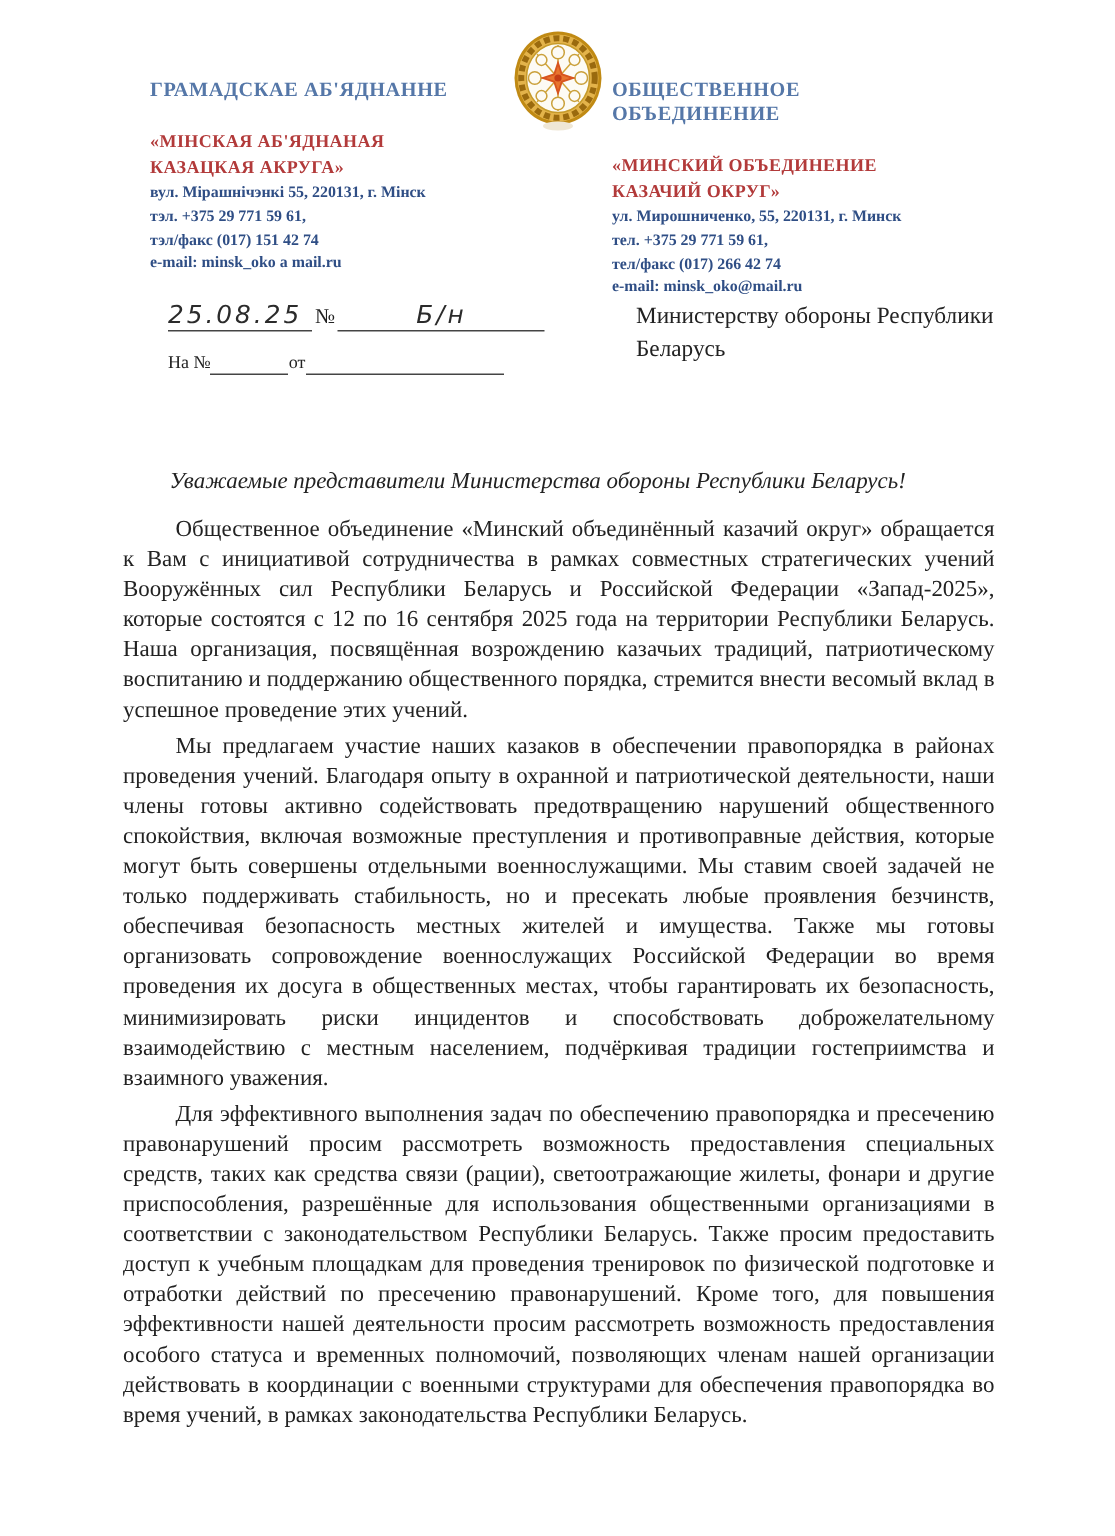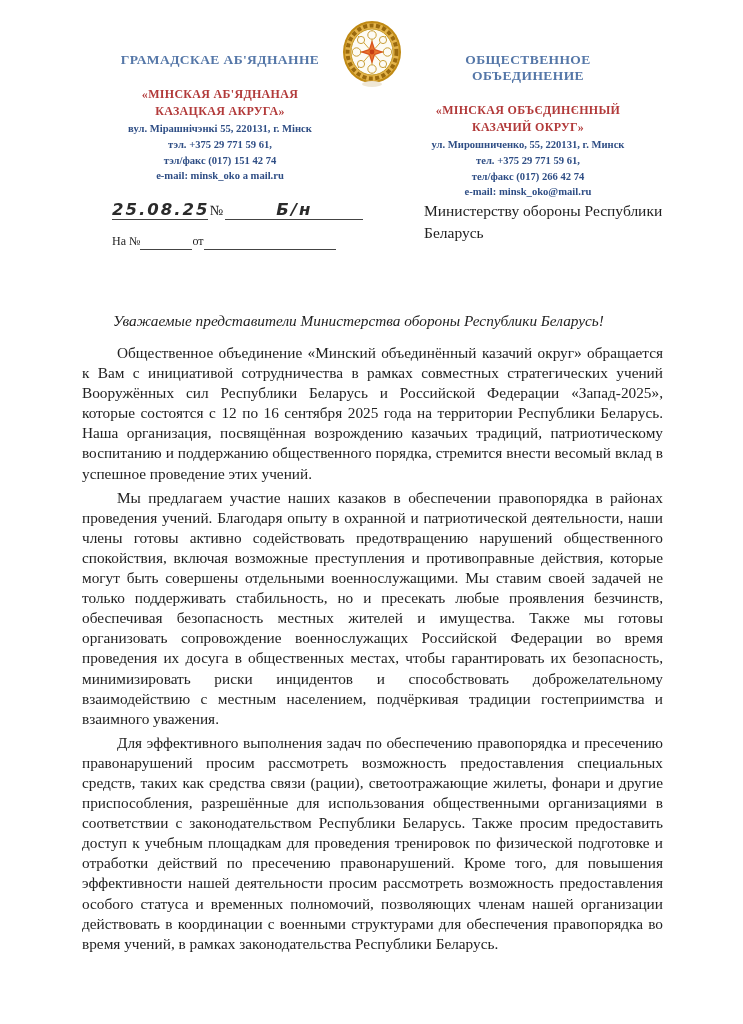--- a/index.html
+++ b/index.html
@@ -17,7 +17,7 @@
   
   .letterhead { position: relative; padding-top: 18px; height: 176px; }
   .head-col {
-    position: absolute; top: 38px; width: 240px; text-align: center;
+    position: absolute; top: 38px; width: 240px; text-align: left;
   }
   .head-col.left  { left: 100px; }
   .head-col.right { left: 408px; }

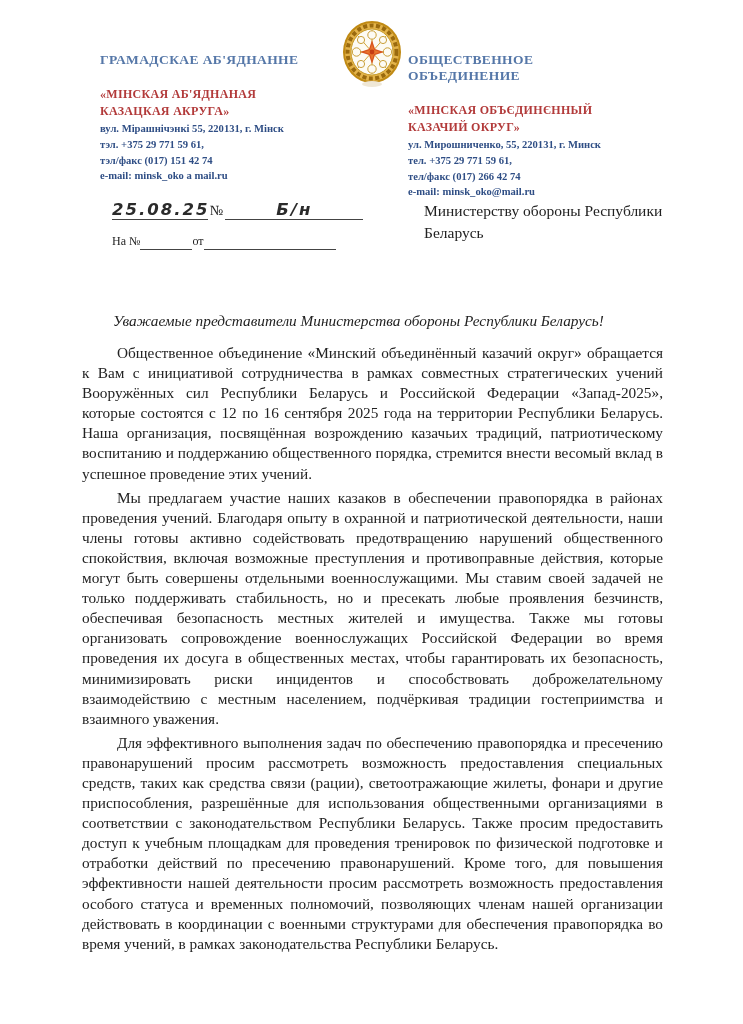--- a/index.html
+++ b/index.html
@@ -134,7 +134,7 @@
     <div class="head-col right">
       <div class="org-type">ОБЩЕСТВЕННОЕ ОБЪЕДИНЕНИЕ</div>
       <div class="org-name">
-        <div>«МІНСКАЯ ОБЪЄДИНЄННЫЙ</div>
+        <div>«МИНСКИЙ ОБЪЕДИНЕНИЕ</div>
         <div>КАЗАЧИЙ ОКРУГ»</div>
       </div>
       <div class="addr">

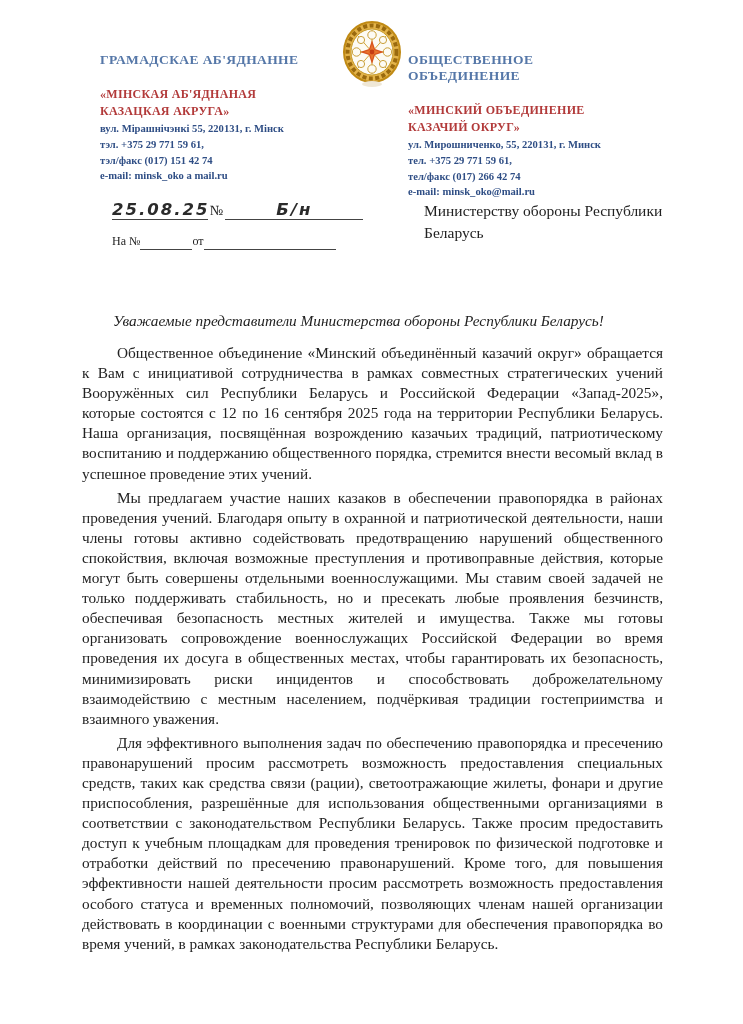--- a/index.html
+++ b/index.html
@@ -52,7 +52,7 @@
     font-style: italic; font-size: 16.5px; color: #2b2b2b;
     letter-spacing: 2px;
   }
-  .u { display: inline-block; border-bottom: 1.3px solid #444; font-weight: bold; }
+  .u { display: inline-block; border-bottom: 1.3px solid #444; }
   .ref-line1 { height: 30px; }
   .ref-line1 .date-u { width: 96px; text-align: left; }
   .ref-line1 .no-sign { font-size: 14px; padding: 0 2px; }

